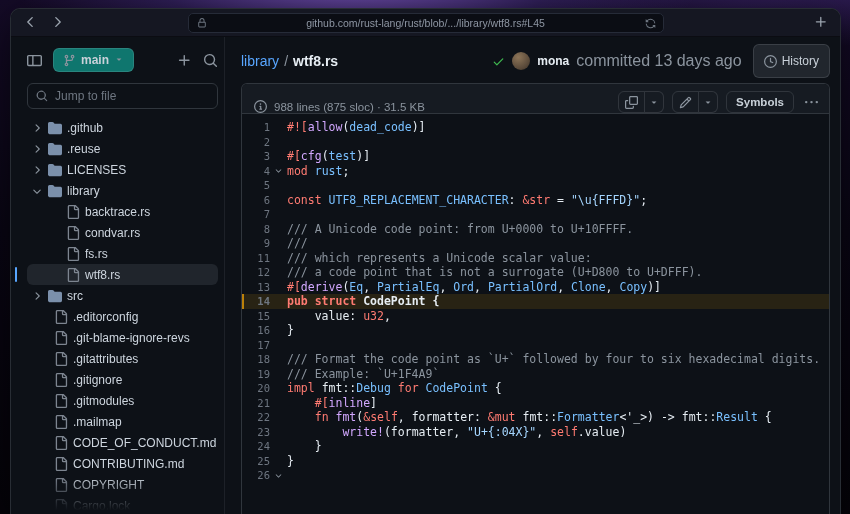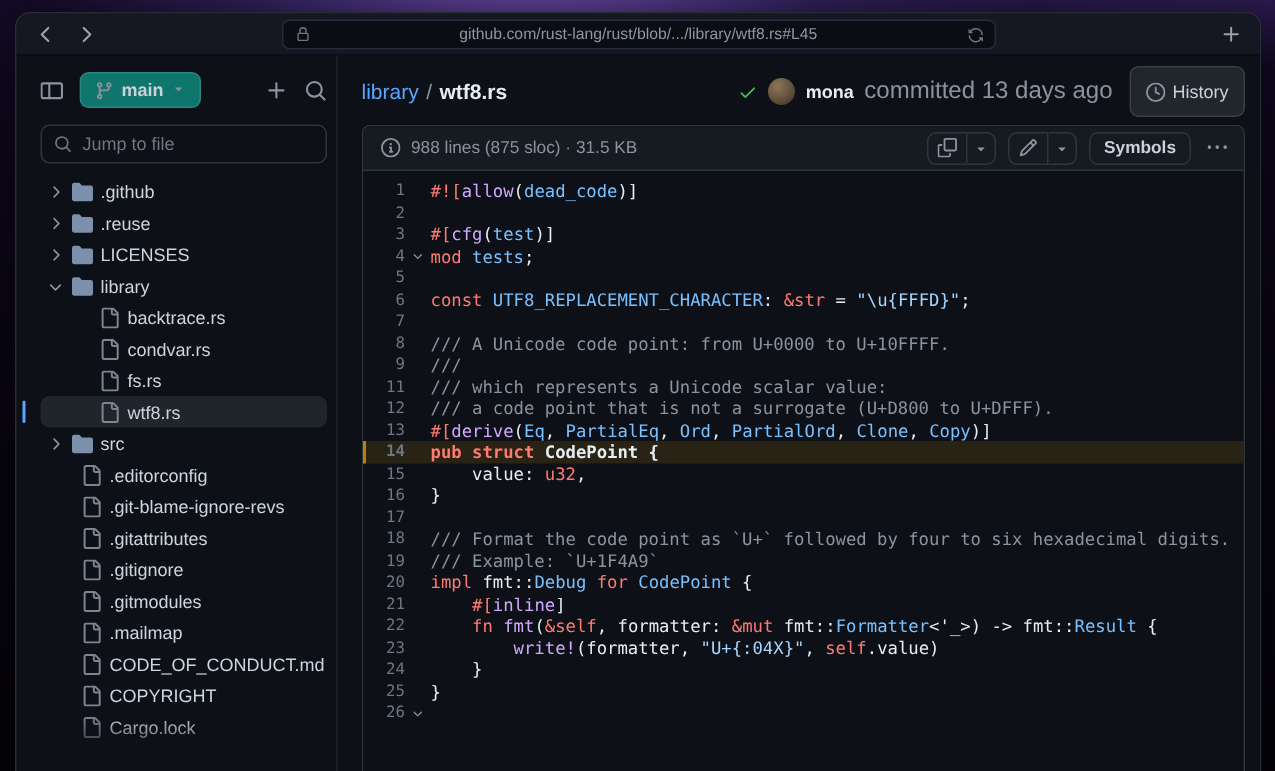--- a/index.html
+++ b/index.html
@@ -19,7 +19,7 @@
     display:flex; flex-direction:column; overflow:hidden; }
 
   
-  .chrome { flex:0 0 28px; background:#151722; display:flex; align-items:center;
+  .chrome { flex:0 0 28px; background:#151722; display:flex; align-items:flex-start;
     padding:6px 12px; gap:14px; position:relative; border-bottom:1px solid rgba(0,0,0,0.45); }
   .navbtn { color:#9aa3ad; display:flex; cursor:pointer; }
   .navbtn svg { width:14px; height:14px; }

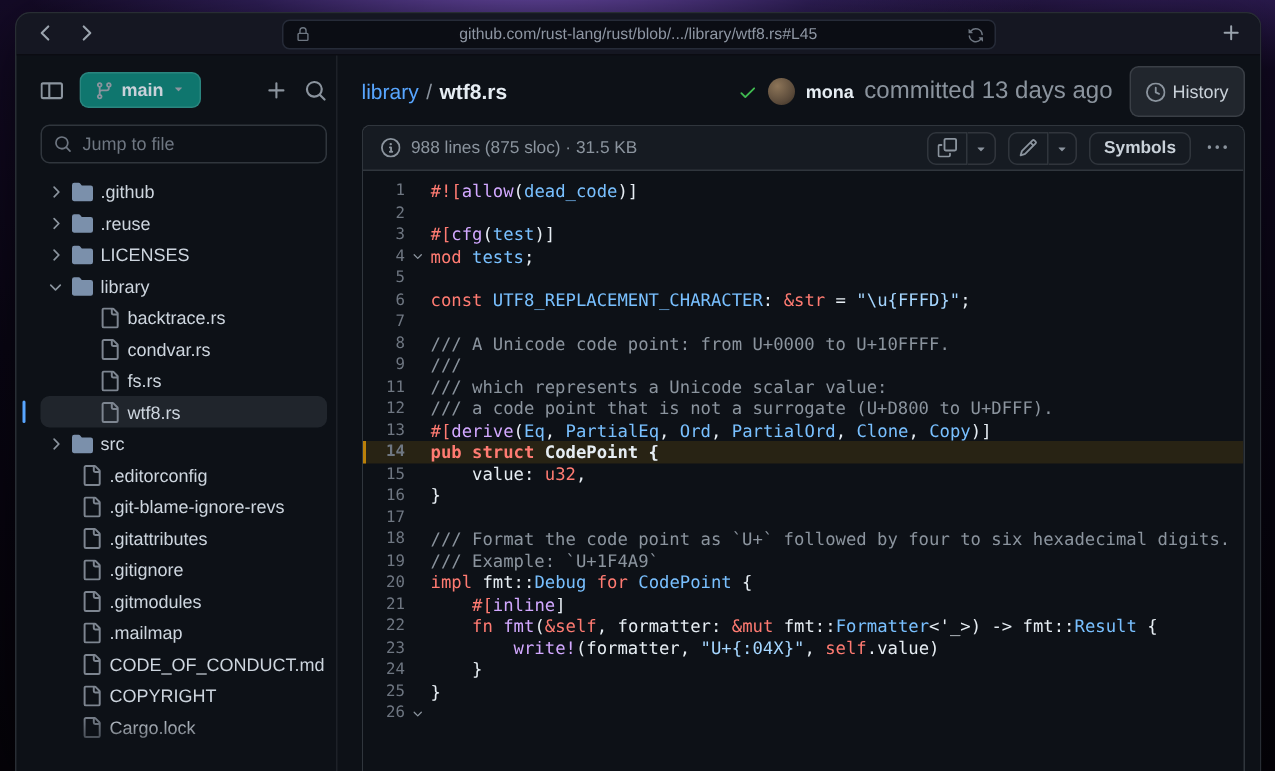--- a/index.html
+++ b/index.html
@@ -87,7 +87,7 @@
   .codebox { flex:1; border:1px solid #30363d; border-radius:6px 6px 0 0; border-bottom:none;
     display:flex; flex-direction:column; overflow:hidden; background:#0d1117; }
   .codehead { flex:0 0 30px; background:#161b22; border-bottom:1px solid #30363d;
-    display:flex; align-items:center; padding:0 8px; }
+    display:flex; align-items:flex-end; padding:0 8px; }
   .meta { display:flex; align-items:center; gap:7px; color:#8b949e; font-size:11.5px; padding-left:4px; }
   .meta svg { width:13px; height:13px; }
   .actions { margin-left:auto; display:flex; align-items:center; gap:8px; }

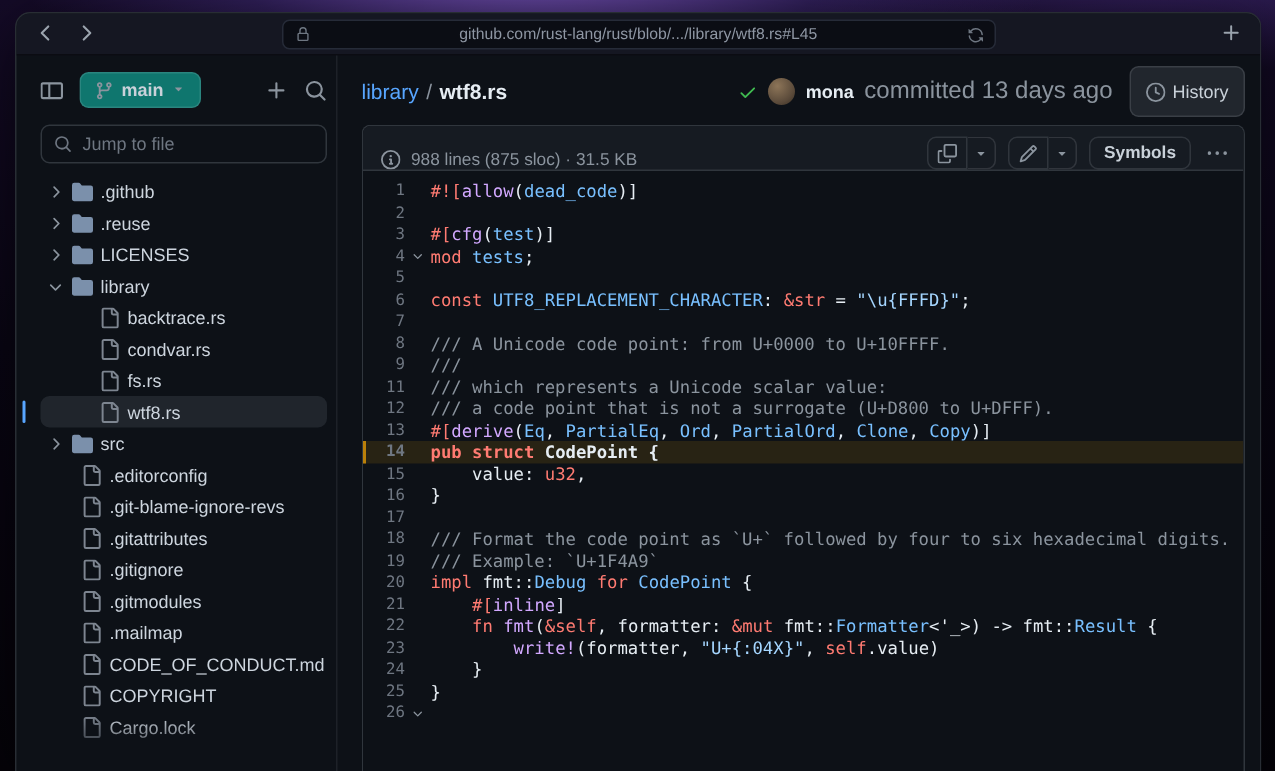--- a/index.html
+++ b/index.html
@@ -442,7 +442,7 @@
             <div class="cl"><span class="ln">3</span><span class="fold"></span><span class="lc"><span class="kw">#[</span><span class="fn">cfg</span><span class="pl">(</span><span class="ty">test</span><span class="pl">)]</span></span></div>
             <div class="cl"><span class="ln">4</span><span class="fold"><svg viewBox="0 0 16 16" fill="currentColor">
                   <path d="M6.22 3.22a.75.75 0 0 1 1.06 0l4.25 4.25a.75.75 0 0 1 0 1.06l-4.25 4.25a.75.75 0 0 1-1.06-1.06L9.94 8 6.22 4.28a.75.75 0 0 1 0-1.06Z"></path>
-                </svg></span><span class="lc"><span class="kw">mod </span><span class="ty">tests</span><span class="pl">;</span></span></div>
+                </svg></span><span class="lc"><span class="kw">mod </span><span class="ty">rust</span><span class="pl">;</span></span></div>
             <div class="cl"><span class="ln">5</span><span class="fold"></span><span class="lc"></span></div>
             <div class="cl"><span class="ln">6</span><span class="fold"></span><span class="lc"><span class="kw">const </span><span class="ty">UTF8_REPLACEMENT_CHARACTER</span><span class="pl">: </span><span class="kw">&amp;str</span><span class="pl"> = </span><span class="st">"\u{FFFD}"</span><span class="pl">;</span></span></div>
             <div class="cl"><span class="ln">7</span><span class="fold"></span><span class="lc"></span></div>

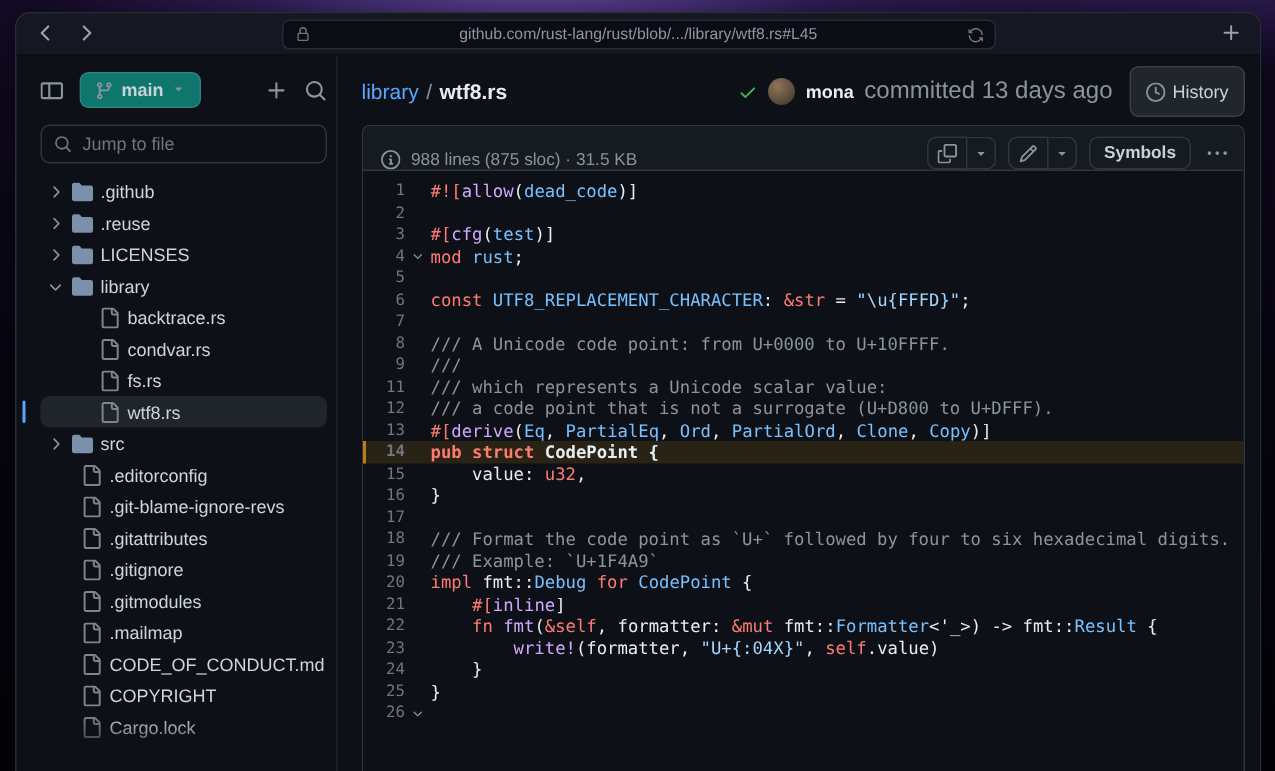--- a/index.html
+++ b/index.html
@@ -354,6 +354,14 @@
                 <path d="M2 1.75C2 .784 2.784 0 3.75 0h6.586c.464 0 .909.184 1.237.513l2.914 2.914c.329.328.513.773.513 1.237v9.586A1.75 1.75 0 0 1 13.25 16h-9.5A1.75 1.75 0 0 1 2 14.25V1.75Zm1.75-.25a.25.25 0 0 0-.25.25v12.5c0 .138.112.25.25.25h9.5a.25.25 0 0 0 .25-.25V6h-2.75A1.75 1.75 0 0 1 9 4.25V1.5H3.75Zm6.75.062V4.25c0 .138.112.25.25.25h2.688l-.011-.013-2.914-2.914-.013-.011Z"></path>
               </svg>
             </span>
+            <span>CONTRIBUTING.md</span>
+          </div>
+          <div class="trow file0">
+            <span class="fico">
+              <svg viewBox="0 0 16 16" fill="#7d8590">
+                <path d="M2 1.75C2 .784 2.784 0 3.75 0h6.586c.464 0 .909.184 1.237.513l2.914 2.914c.329.328.513.773.513 1.237v9.586A1.75 1.75 0 0 1 13.25 16h-9.5A1.75 1.75 0 0 1 2 14.25V1.75Zm1.75-.25a.25.25 0 0 0-.25.25v12.5c0 .138.112.25.25.25h9.5a.25.25 0 0 0 .25-.25V6h-2.75A1.75 1.75 0 0 1 9 4.25V1.5H3.75Zm6.75.062V4.25c0 .138.112.25.25.25h2.688l-.011-.013-2.914-2.914-.013-.011Z"></path>
+              </svg>
+            </span>
             <span>COPYRIGHT</span>
           </div>
           <div class="trow file0">

